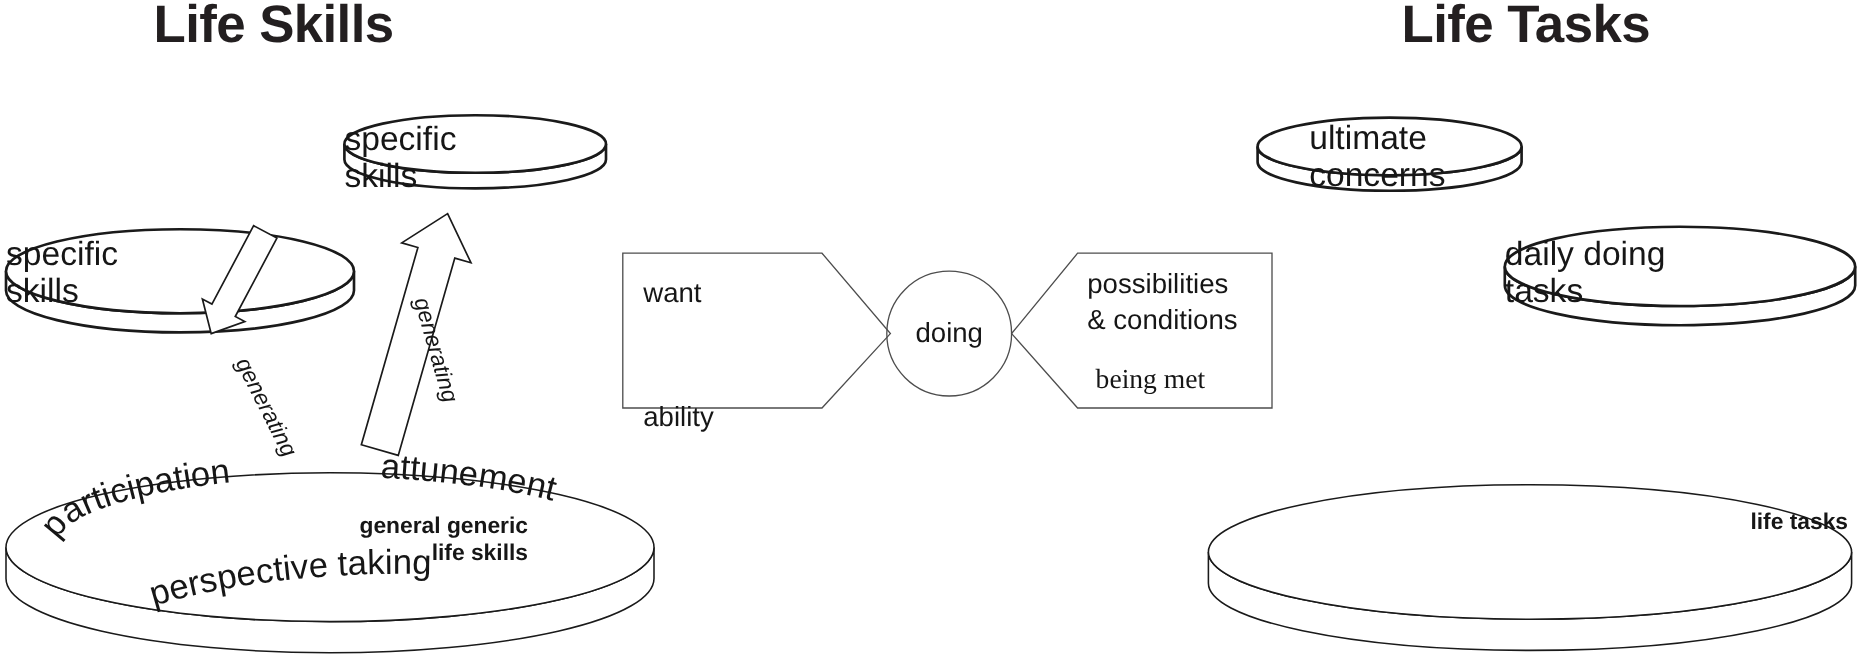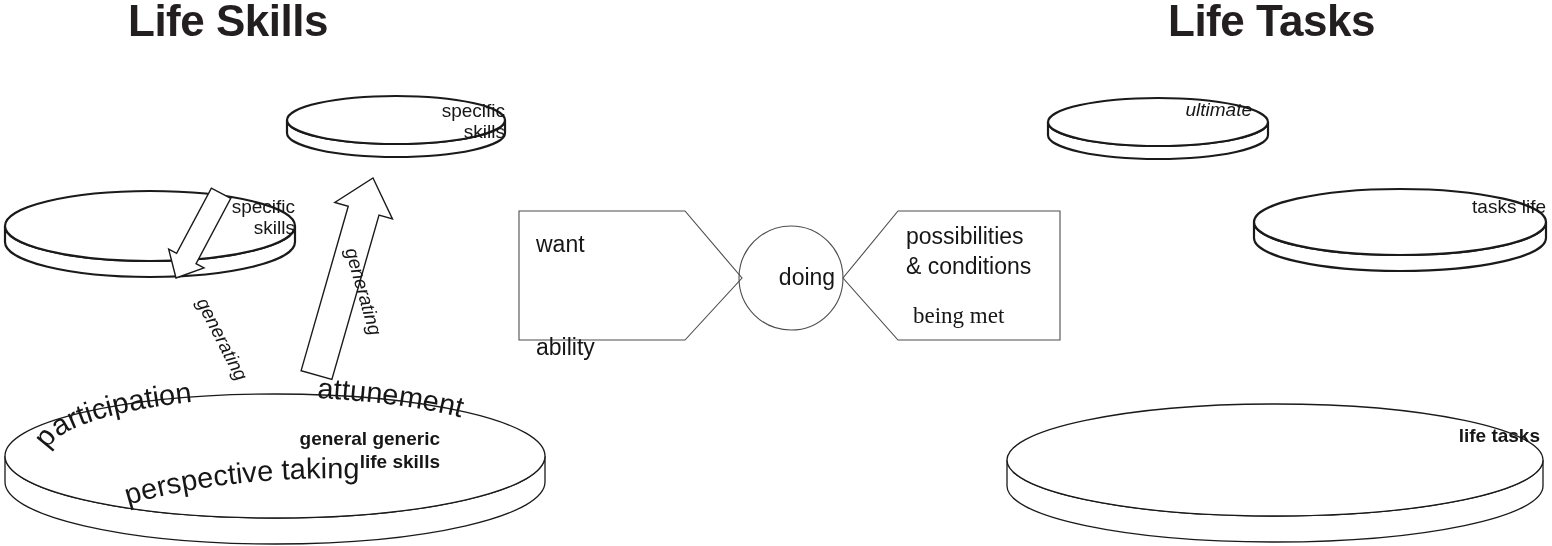--- a/index.html
+++ b/index.html
@@ -47,8 +47,8 @@
     line-height: 1.12;
   }
   .disc-lbl {
-    font-size: 19px;
-    text-align: right;
+    font-size: 28px;
+    text-align: left;
   }
   .flow-lbl {
     font-size: 23px;

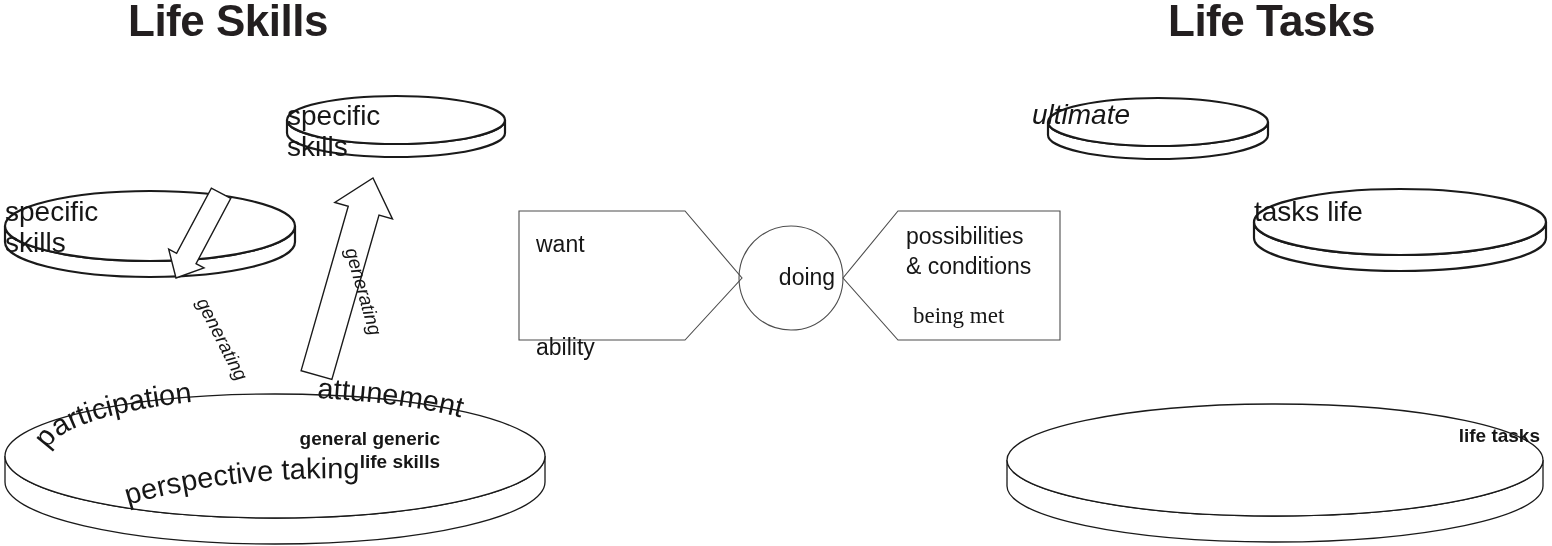--- a/index.html
+++ b/index.html
@@ -230,7 +230,7 @@
   <div class="lbl flow-lbl" style="left:906px; top:254px;">&amp; conditions</div>
   <div class="lbl flow-lbl" style="left:913px; top:303px;font-family:Liberation Serif, serif;">being met</div>
 
-  <div class="lbl disc-lbl" style="left:1032px; top:99px; width:220px;font-style:italic;">
+  <div class="lbl disc-lbl" style="left:1091px; top:99px; width:220px;">
     <div>ultimate</div>
   </div>
 

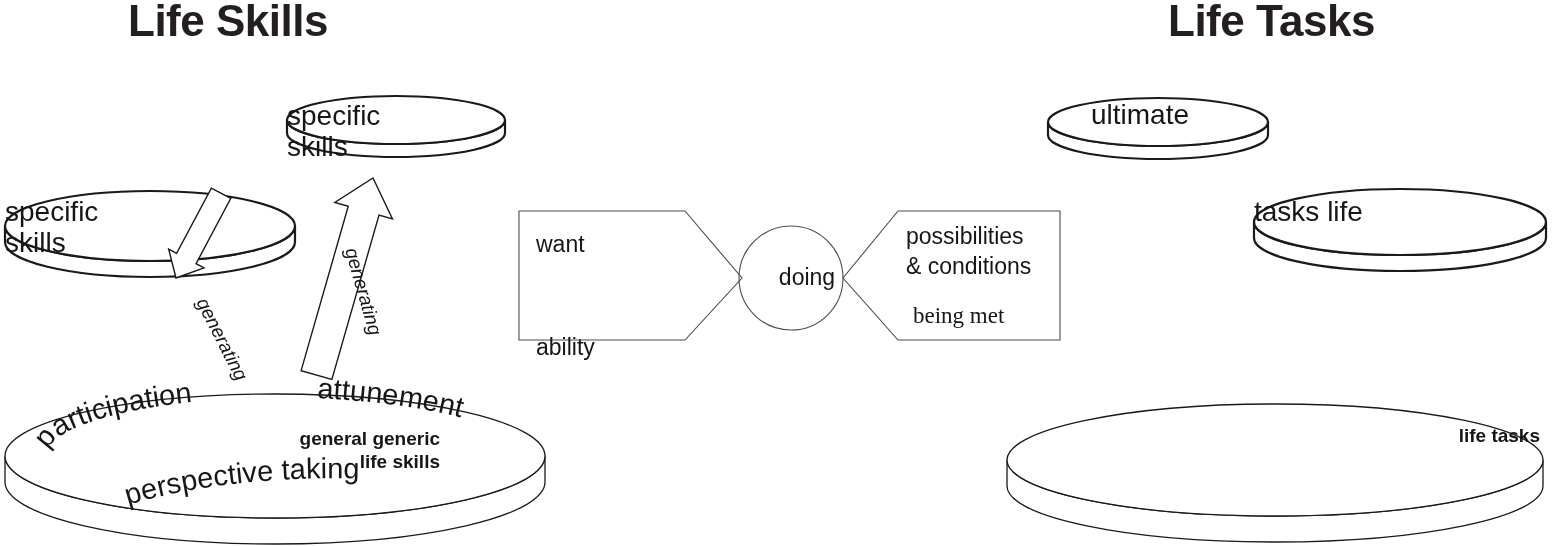--- a/index.html
+++ b/index.html
@@ -232,6 +232,7 @@
 
   <div class="lbl disc-lbl" style="left:1091px; top:99px; width:220px;">
     <div>ultimate</div>
+    <div>concerns</div>
   </div>
 
   <div class="lbl disc-lbl" style="left:1254px; top:196px; width:292px;">

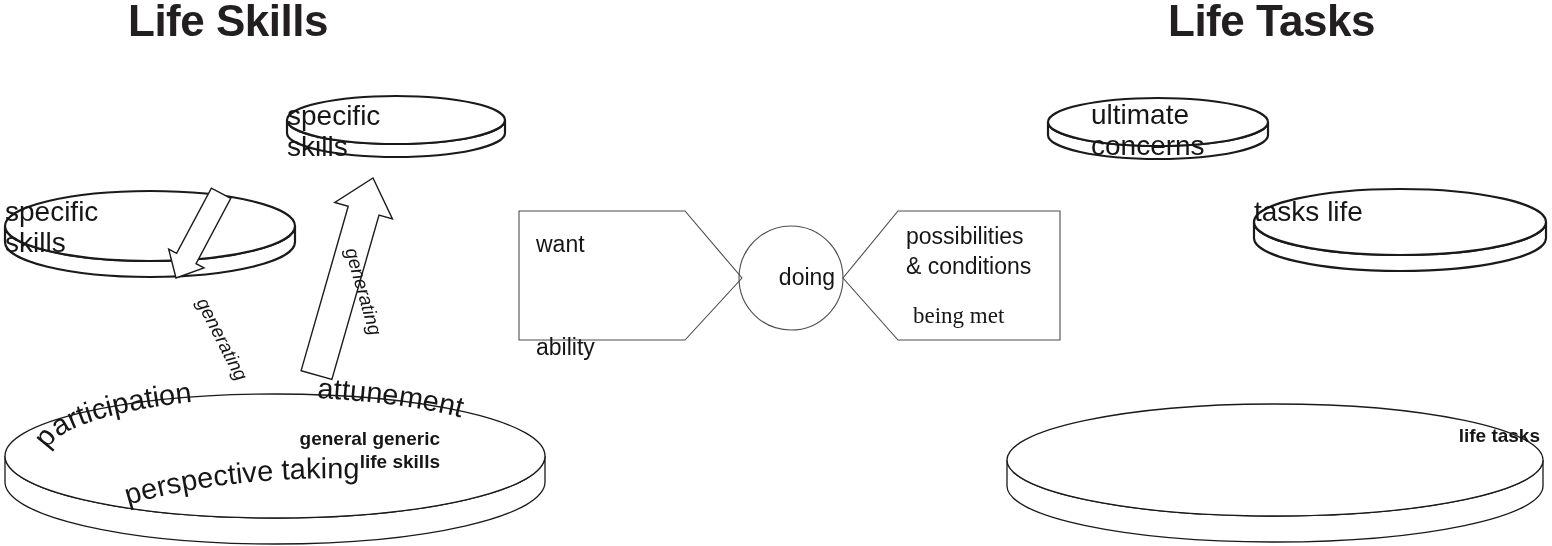--- a/index.html
+++ b/index.html
@@ -236,7 +236,7 @@
   </div>
 
   <div class="lbl disc-lbl" style="left:1254px; top:196px; width:292px;">
-    <div>tasks life</div>
+    <div>daily doing</div>
   </div>
 
   <div class="lbl big-bold" style="left:1010px; top:425px; width:530px;">

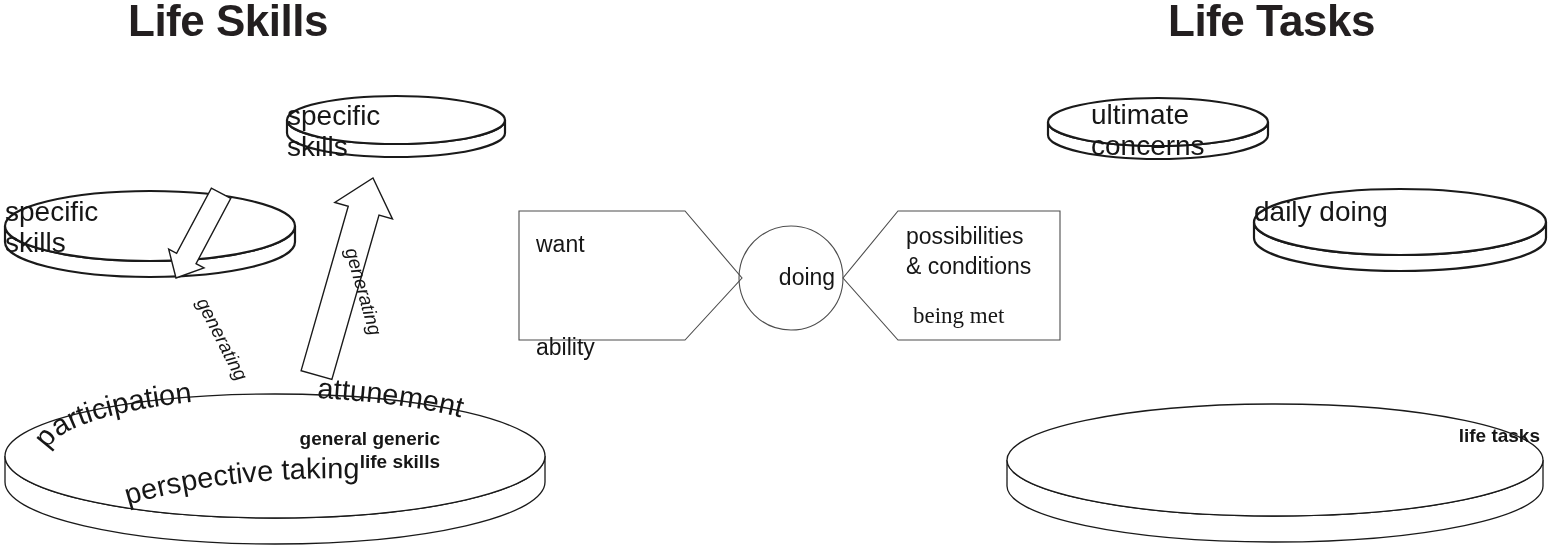--- a/index.html
+++ b/index.html
@@ -237,6 +237,7 @@
 
   <div class="lbl disc-lbl" style="left:1254px; top:196px; width:292px;">
     <div>daily doing</div>
+    <div>tasks</div>
   </div>
 
   <div class="lbl big-bold" style="left:1010px; top:425px; width:530px;">

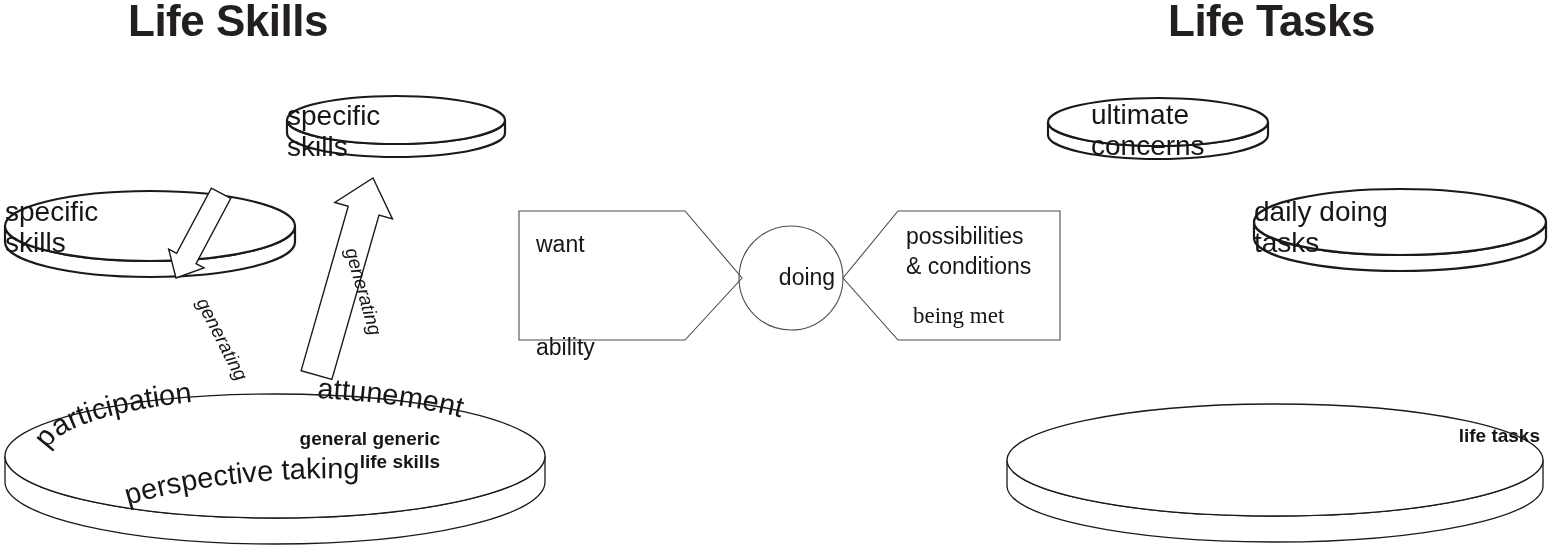--- a/index.html
+++ b/index.html
@@ -224,7 +224,7 @@
   <div class="lbl flow-lbl" style="left:536px; top:232px;">want</div>
   <div class="lbl flow-lbl" style="left:536px; top:303px;margin-top:32px;">ability</div>
 
-  <div class="lbl flow-lbl" style="left:739px; top:265px; width:104px; text-align:center;margin-left:16px;">doing</div>
+  <div class="lbl flow-lbl" style="left:739px; top:265px; width:104px; text-align:center;">doing</div>
 
   <div class="lbl flow-lbl" style="left:906px; top:224px;">possibilities</div>
   <div class="lbl flow-lbl" style="left:906px; top:254px;">&amp; conditions</div>

